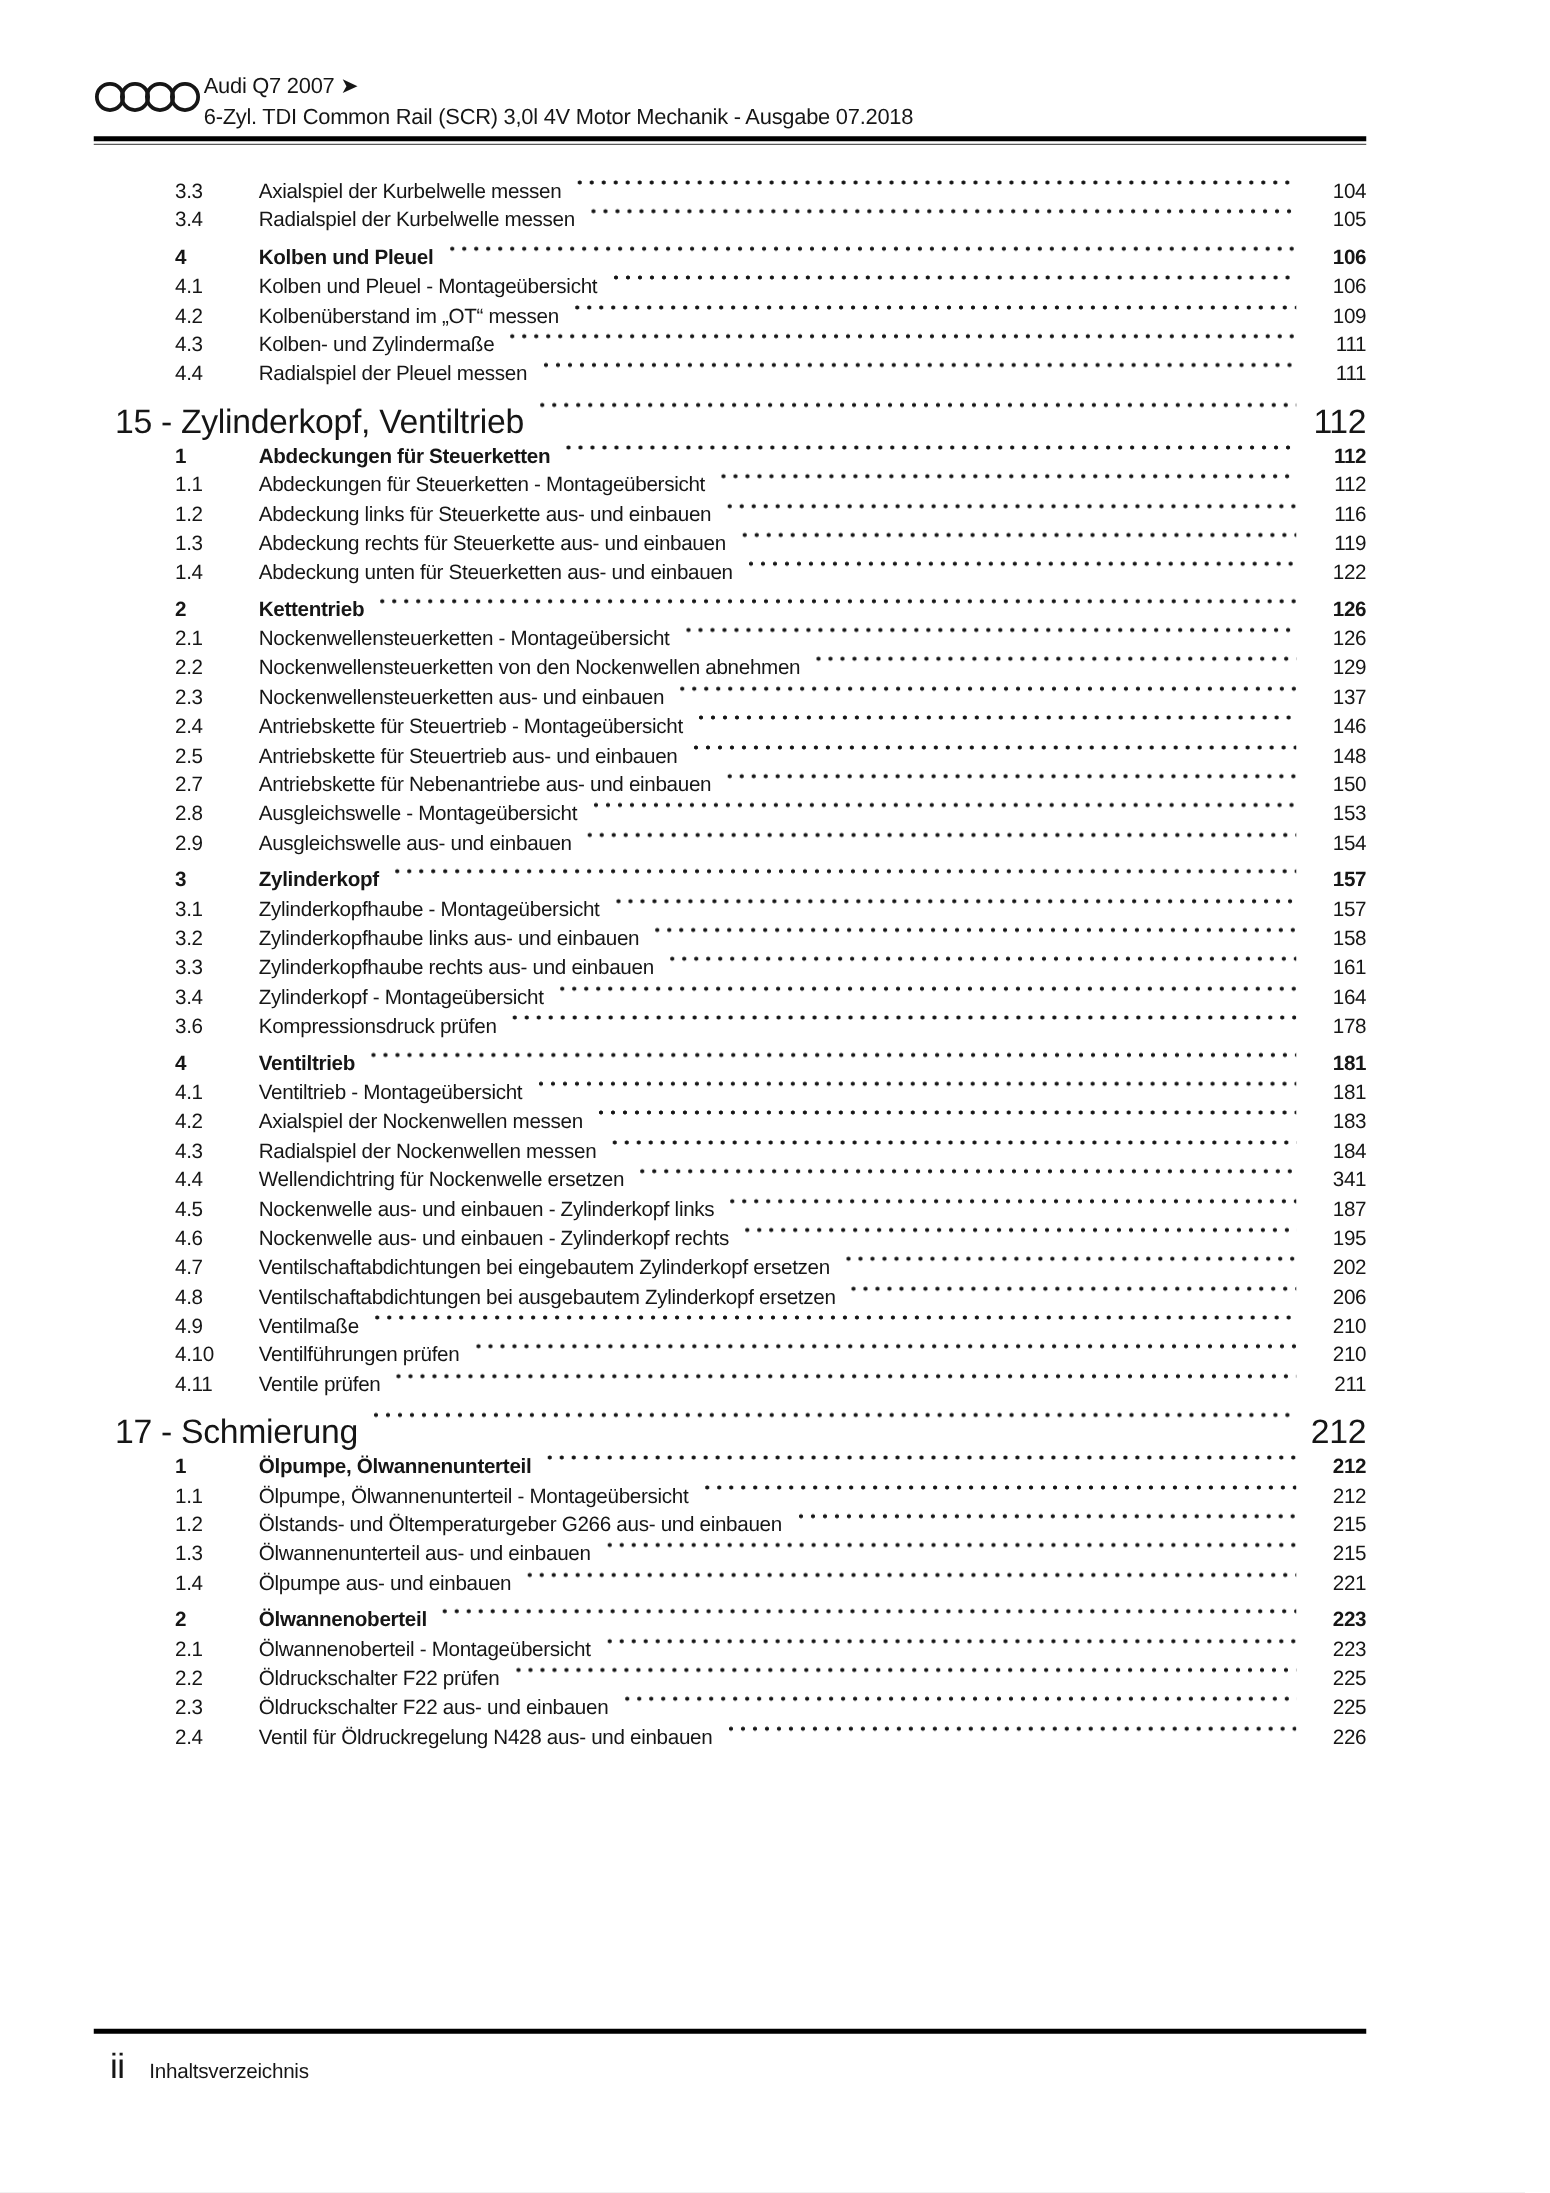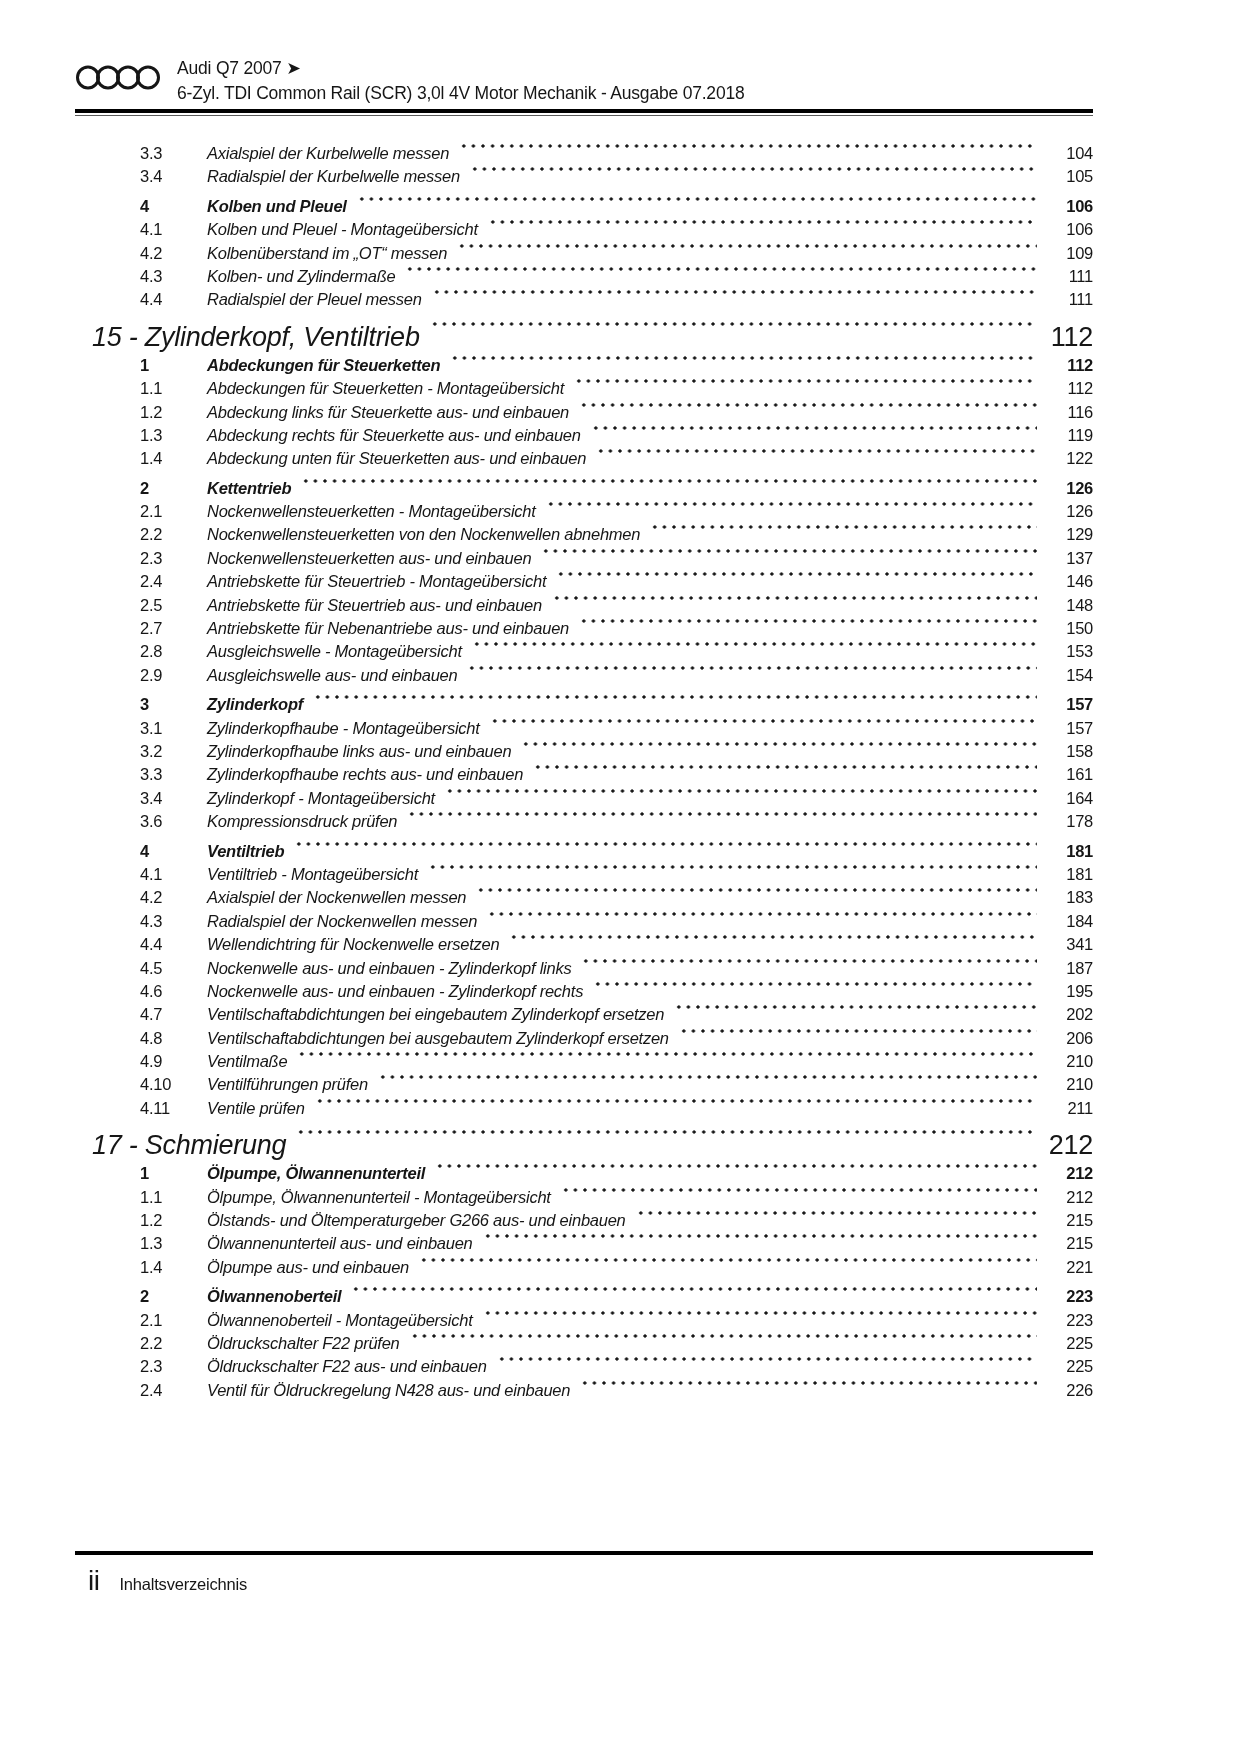--- a/index.html
+++ b/index.html
@@ -15,7 +15,7 @@
   .content{position:absolute;left:75px;width:1018px;top:0;}
 
   
-  .hdr{margin-top:56px;display:flex;align-items:flex-start;gap:14px;}
+  .hdr{margin-top:56px;display:flex;align-items:flex-start;}
   .rings{flex:none;margin-top:6px;}
   .hdr-text{font-size:17.5px;line-height:25px;letter-spacing:-0.2px;white-space:nowrap;}
   .rule-thick{height:4px;background:#000;margin-top:3px;}

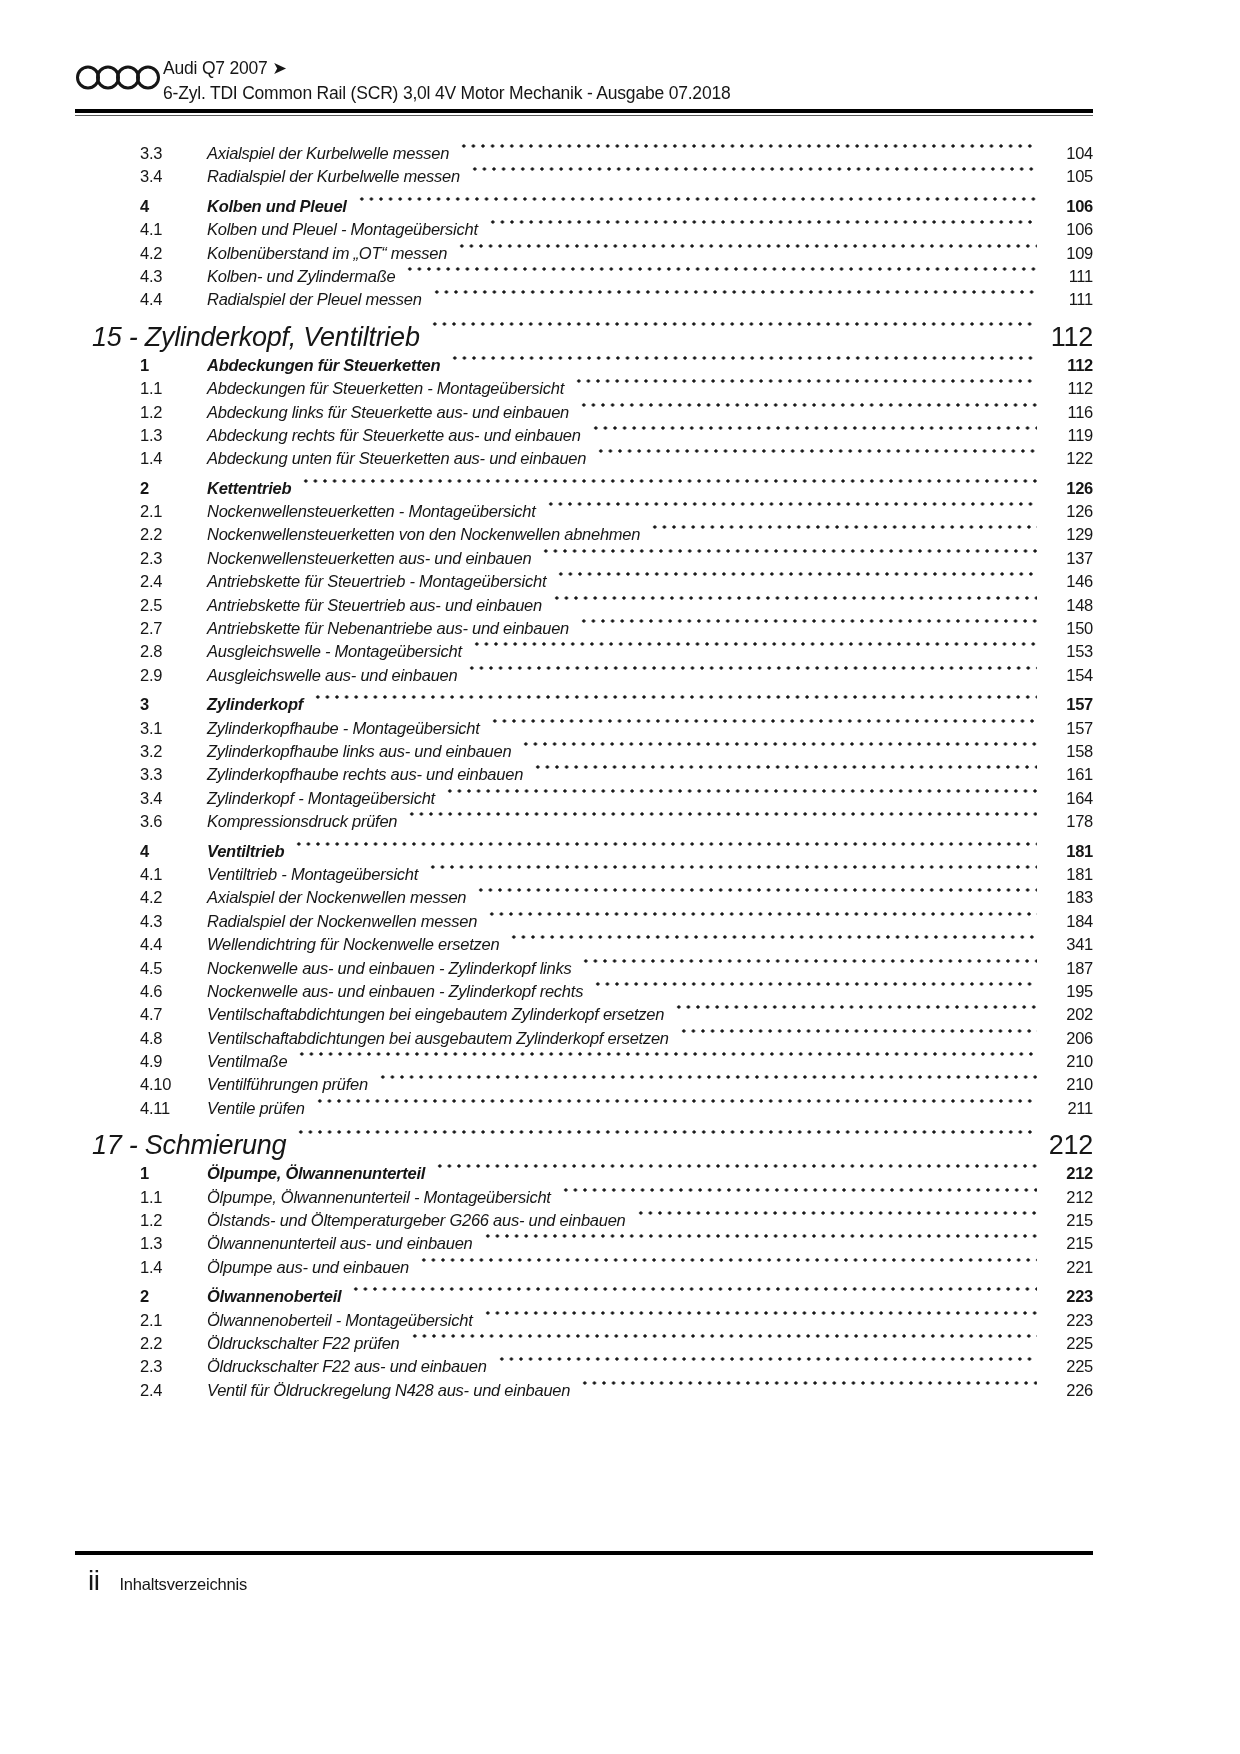--- a/index.html
+++ b/index.html
@@ -38,7 +38,7 @@
     font-weight:normal;
   }
   .num{flex:none;width:67px;}
-  .title{flex:none;font-style:italic;}
+  .title{flex:none;}
   .dots{
     flex:1 1 auto;
     height:4px;

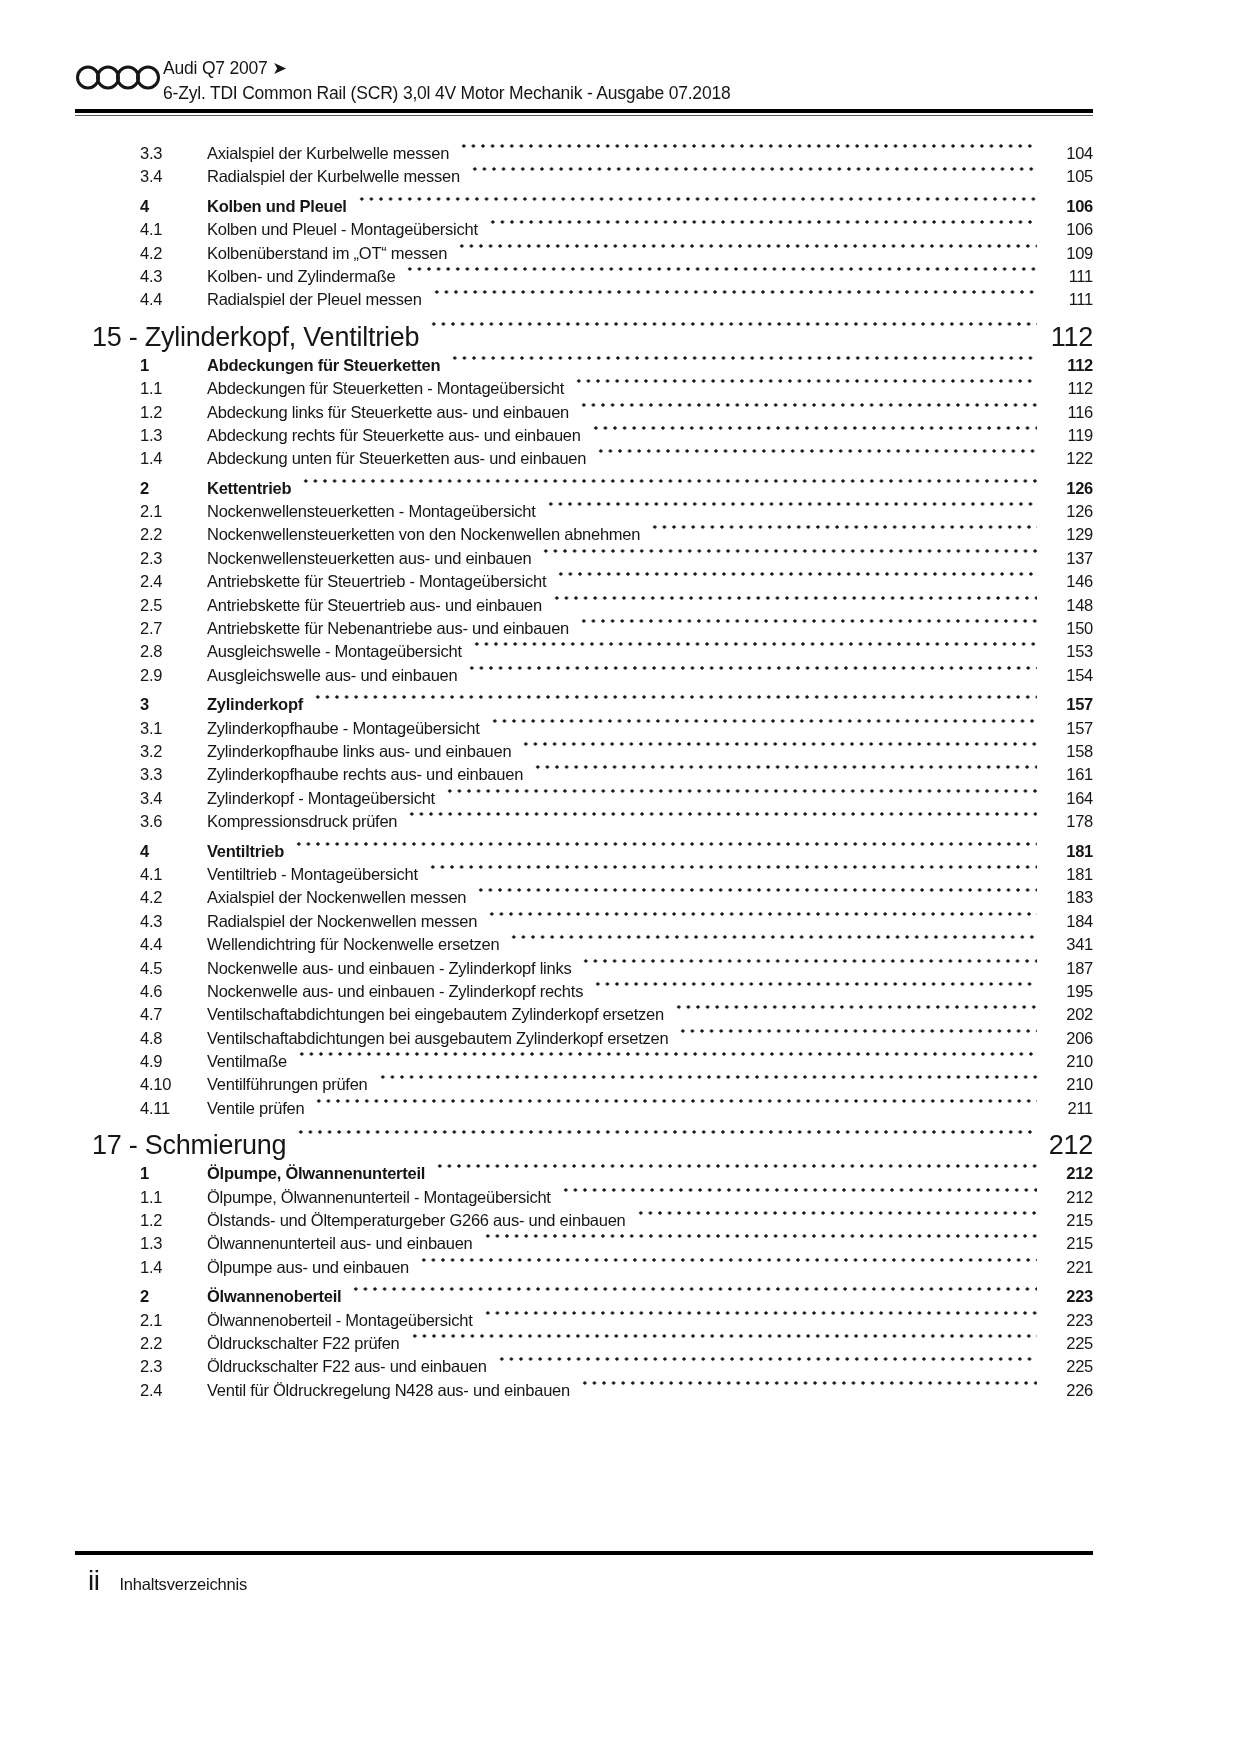--- a/index.html
+++ b/index.html
@@ -53,7 +53,7 @@
   .page-num{flex:none;min-width:46px;text-align:right;}
 
   
-  .footer{position:absolute;left:75px;width:1018px;top:1551px;}
+  .footer{position:absolute;left:75px;width:1018px;top:1623px;}
   .footer-rule{height:4px;background:#000;}
   .footer-line{display:flex;align-items:baseline;gap:20px;margin-top:10px;padding-left:13px;}
   .folio{font-size:28px;letter-spacing:-0.5px;}

